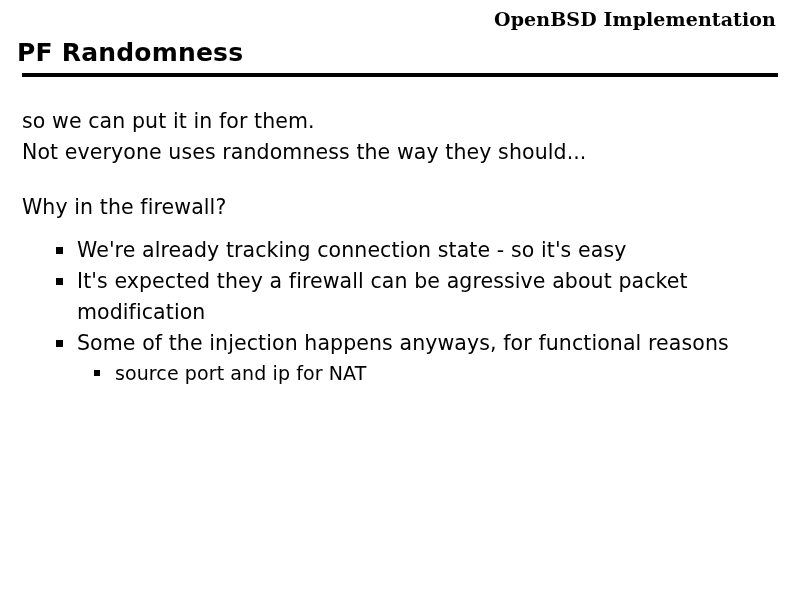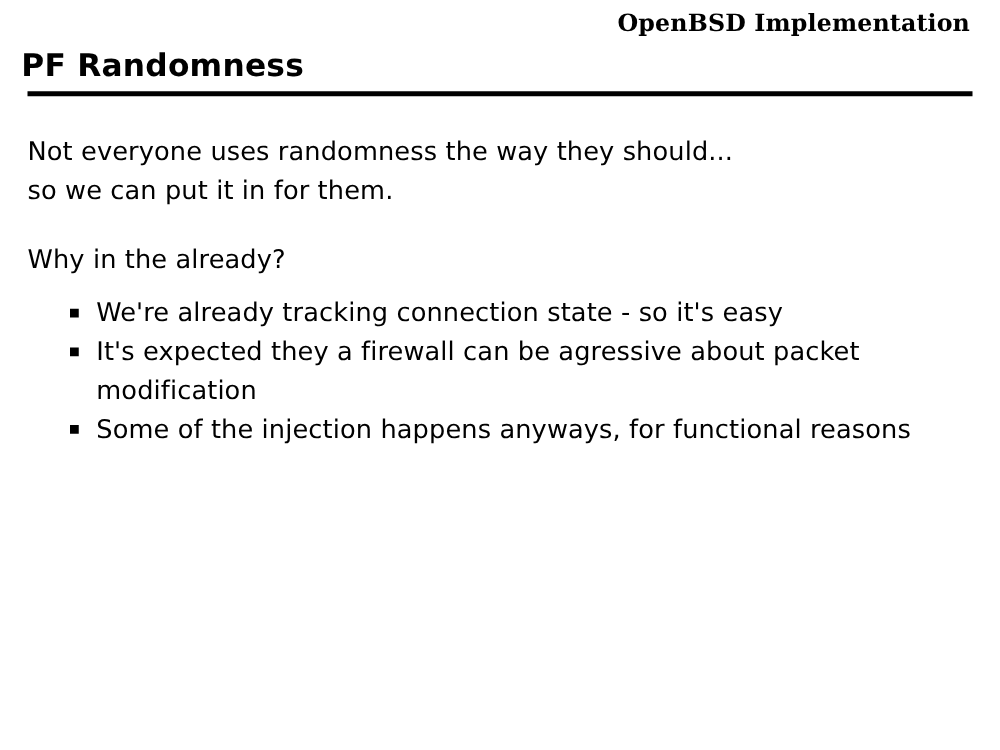--- a/index.html
+++ b/index.html
@@ -107,9 +107,9 @@
 
   <div class="body">
 
+    <div class="para">so we can put it in for them.</div>
+
     <div class="para">Not everyone uses randomness the way they should...</div>
-
-    <div class="para">so we can put it in for them.</div>
 
     <div class="spacer"></div>
 

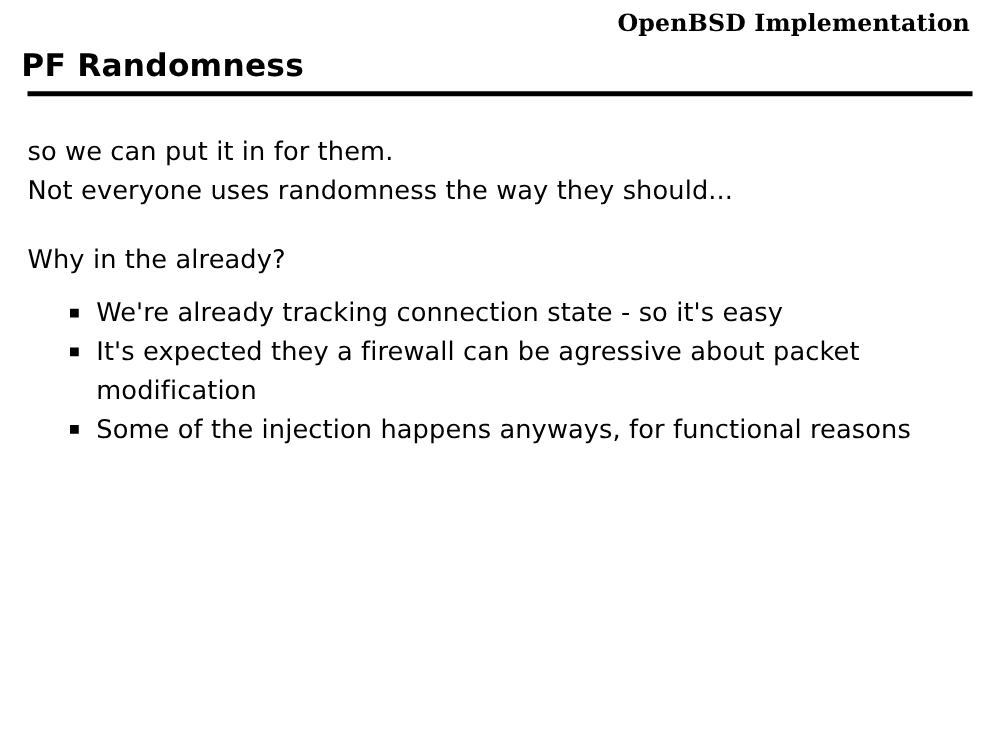--- a/index.html
+++ b/index.html
@@ -113,7 +113,7 @@
 
     <div class="spacer"></div>
 
-    <div class="para">Why in the already?</div>
+    <div class="para">Why in the firewall?</div>
 
     <ul class="bullets">
       <li class="bullet">

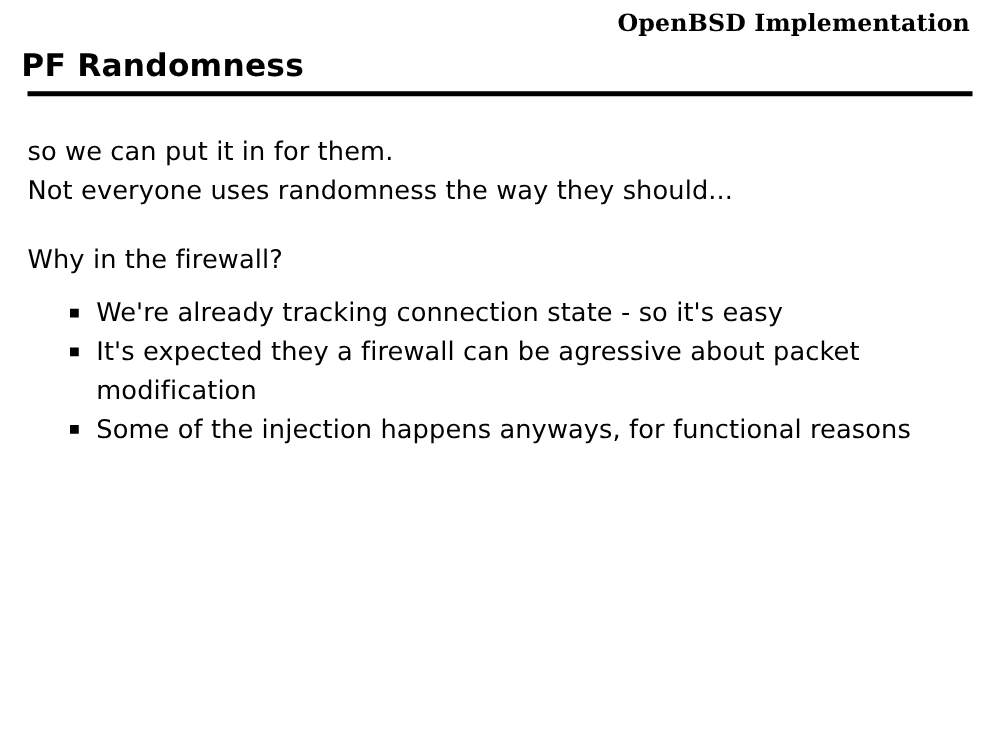--- a/index.html
+++ b/index.html
@@ -128,6 +128,10 @@
         <span class="marker"></span>
         <span class="bullet-text">Some of the injection happens anyways, for functional reasons</span>
       </li>
+      <li class="bullet sub">
+        <span class="marker"></span>
+        <span class="bullet-text">source port and ip for NAT</span>
+      </li>
     </ul>
 
   </div>

